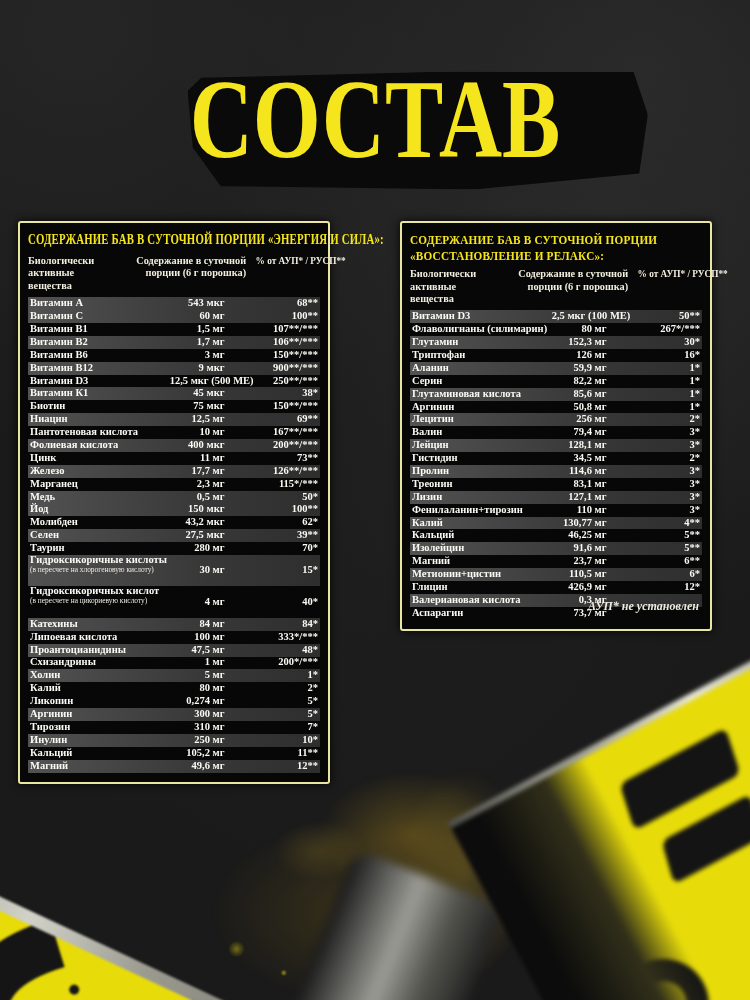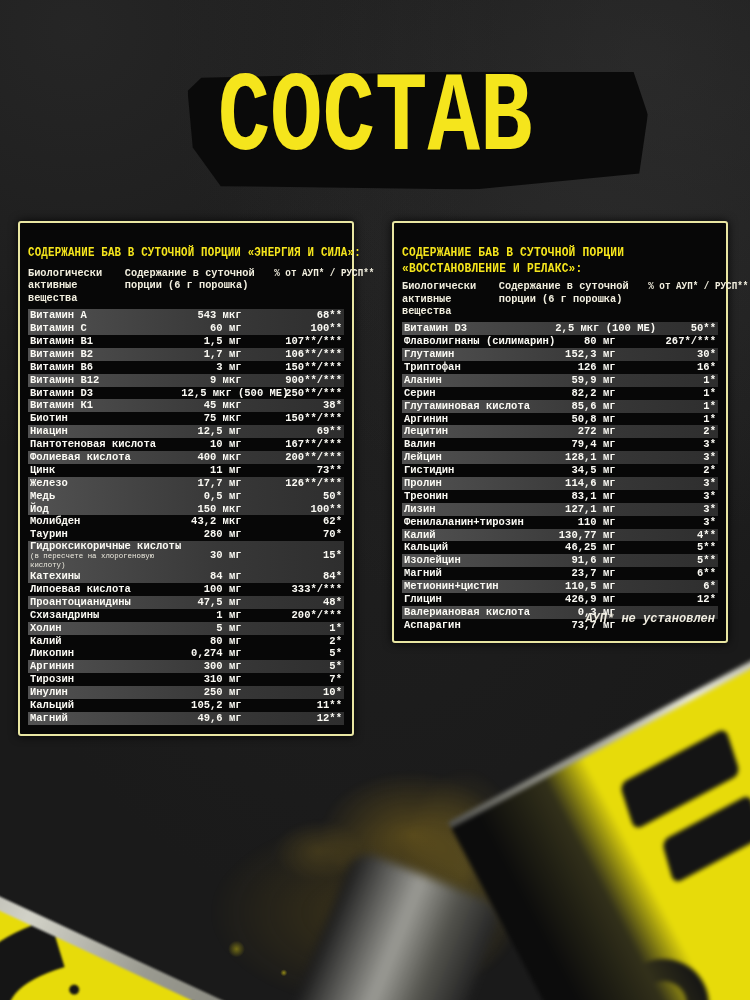--- a/index.html
+++ b/index.html
@@ -20,7 +20,7 @@
       radial-gradient(circle at 78% 28%, rgba(52,52,52,.35), transparent 40%),
       radial-gradient(circle at 50% 55%, rgba(40,40,40,.25), transparent 55%),
       var(--page-bg);
-    font-family:Liberation Mono, monospace;
+    font-family:Liberation Serif, serif;
   }
 
   

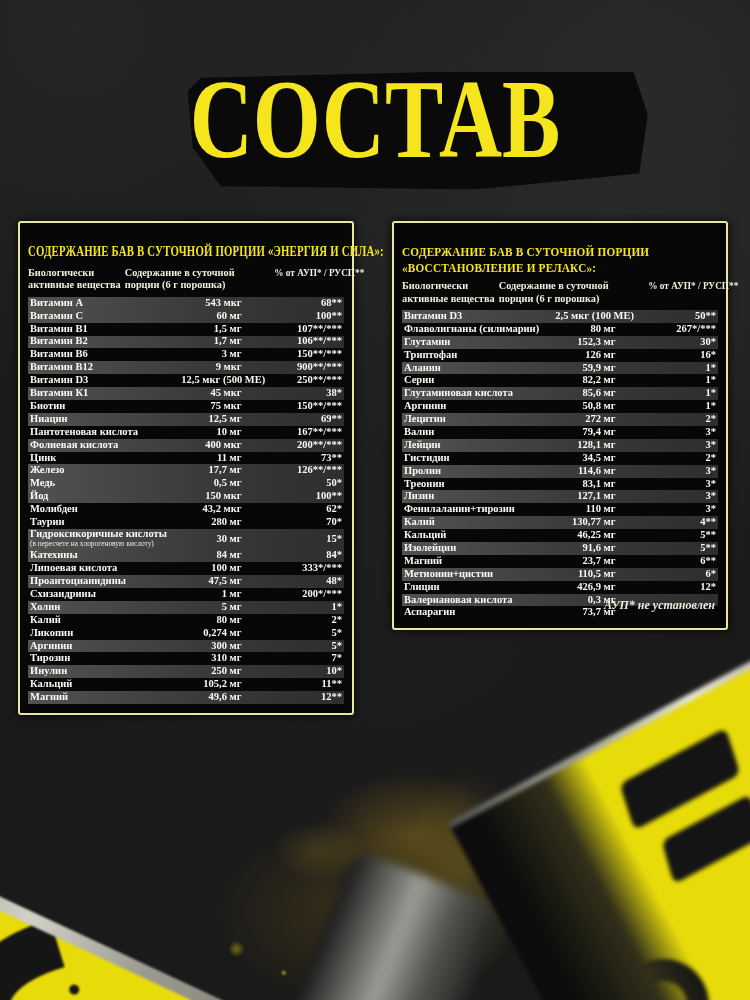--- a/index.html
+++ b/index.html
@@ -38,11 +38,11 @@
 
   
   .panel{
-    position:absolute;width:336px;z-index:4;
+    position:absolute;width:312px;z-index:4;
     background:var(--panel-bg);
     border:2px solid var(--table-border);
     border-radius:3px;
-    padding:21px 8px 9px;
+    padding:9px 8px 9px;
     box-shadow:0 0 10px rgba(0,0,0,.85);
   }
   .panel-left{left:18px;top:221px}

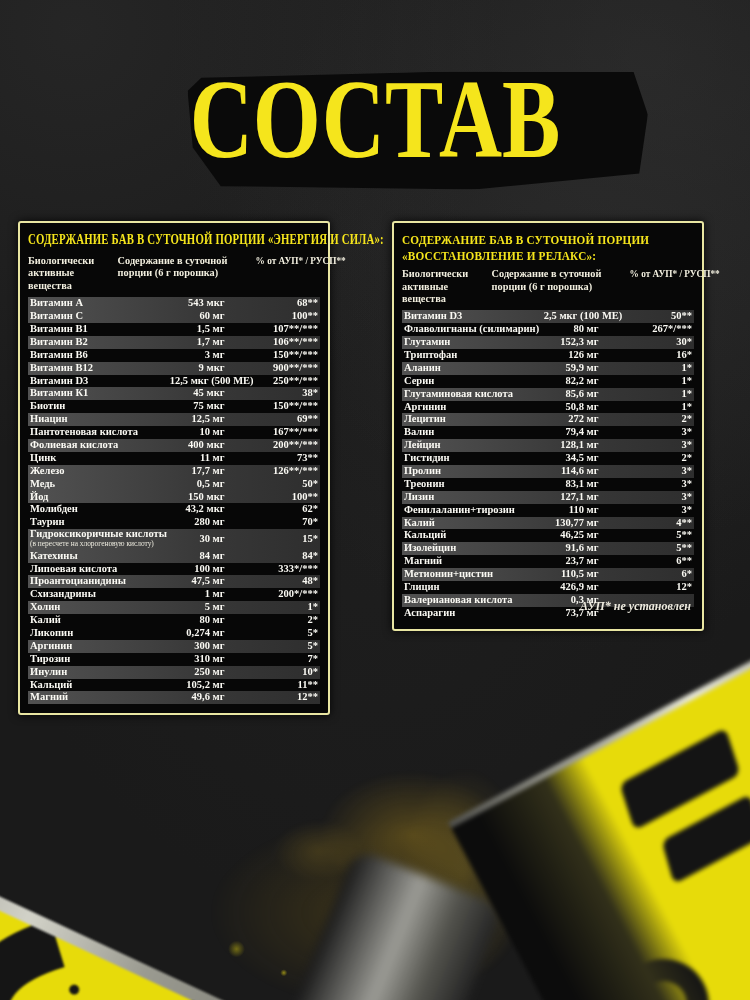--- a/index.html
+++ b/index.html
@@ -46,7 +46,7 @@
     box-shadow:0 0 10px rgba(0,0,0,.85);
   }
   .panel-left{left:18px;top:221px}
-  .panel-right{left:392px;top:221px}
+  .panel-right{left:400px;top:221px}
 
   .tbl-title{
     color:var(--accent-yellow);font-weight:800;font-size:11.6px;line-height:1.22;

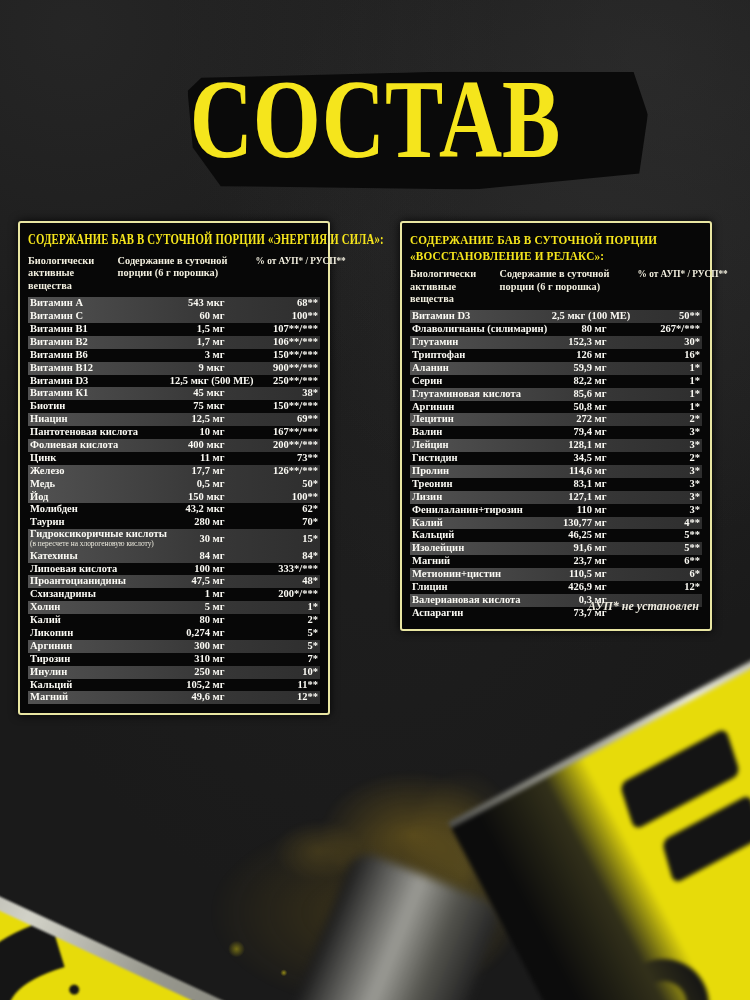--- a/index.html
+++ b/index.html
@@ -60,7 +60,7 @@
     color:#f2efdf;font-weight:700;font-size:10.3px;line-height:1.2;
     margin:6px 0 5px;
   }
-  .col-amount{text-align:left}
+  .col-amount{text-align:right}
   .col-percent{text-align:right;white-space:nowrap;transform:scaleX(.9);transform-origin:100% 50%}
 
   .rows{display:block}

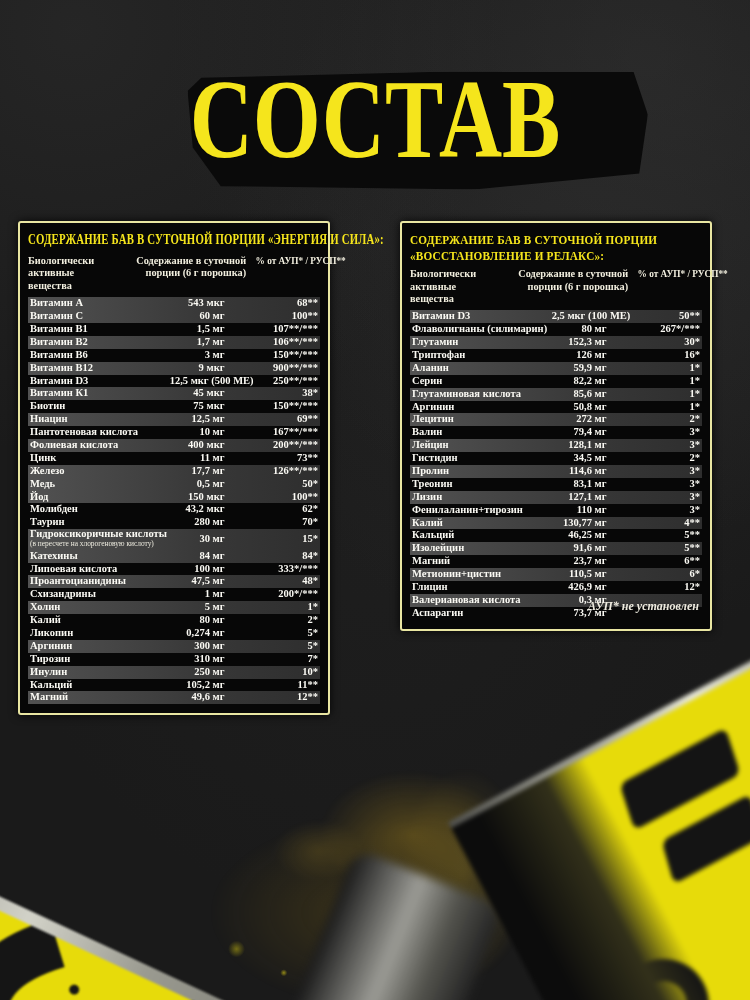--- a/index.html
+++ b/index.html
@@ -485,7 +485,7 @@
             <span class="nm">Лецитин</span>
 
           </div>
-          <div class="cell-amount">272 мг</div>
+          <div class="cell-amount">256 мг</div>
           <div class="cell-percent">2*</div>
         </div>
         <div class="row">

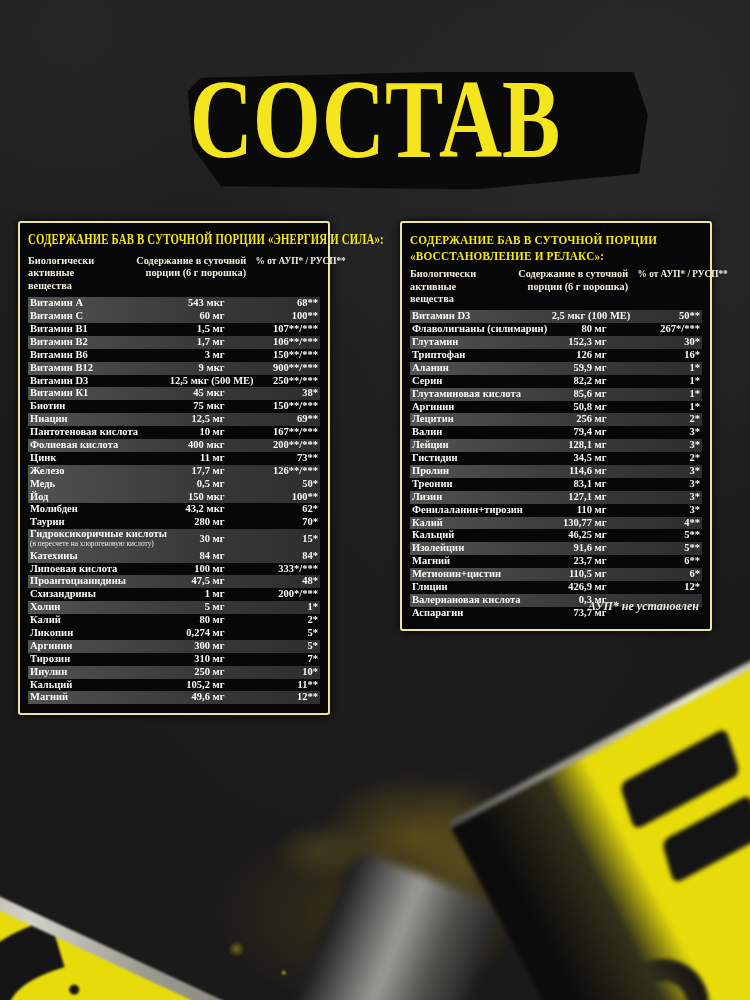--- a/index.html
+++ b/index.html
@@ -267,6 +267,14 @@
           </div>
           <div class="cell-amount">17,7 мг</div>
           <div class="cell-percent">126**/***</div>
+        </div>
+        <div class="row">
+          <div class="cell-name">
+            <span class="nm">Марганец</span>
+
+          </div>
+          <div class="cell-amount">2,3 мг</div>
+          <div class="cell-percent">115*/***</div>
         </div>
         <div class="row striped">
           <div class="cell-name">

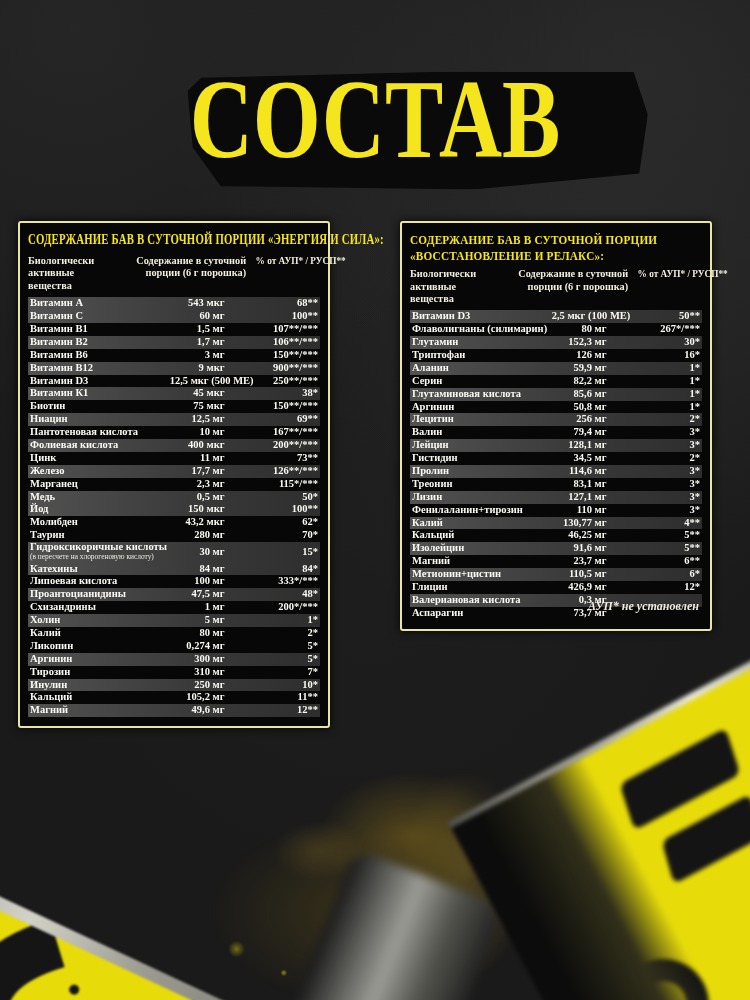--- a/index.html
+++ b/index.html
@@ -299,6 +299,14 @@
           </div>
           <div class="cell-amount">43,2 мкг</div>
           <div class="cell-percent">62*</div>
+        </div>
+        <div class="row striped">
+          <div class="cell-name">
+            <span class="nm">Селен</span>
+
+          </div>
+          <div class="cell-amount">27,5 мкг</div>
+          <div class="cell-percent">39**</div>
         </div>
         <div class="row">
           <div class="cell-name">

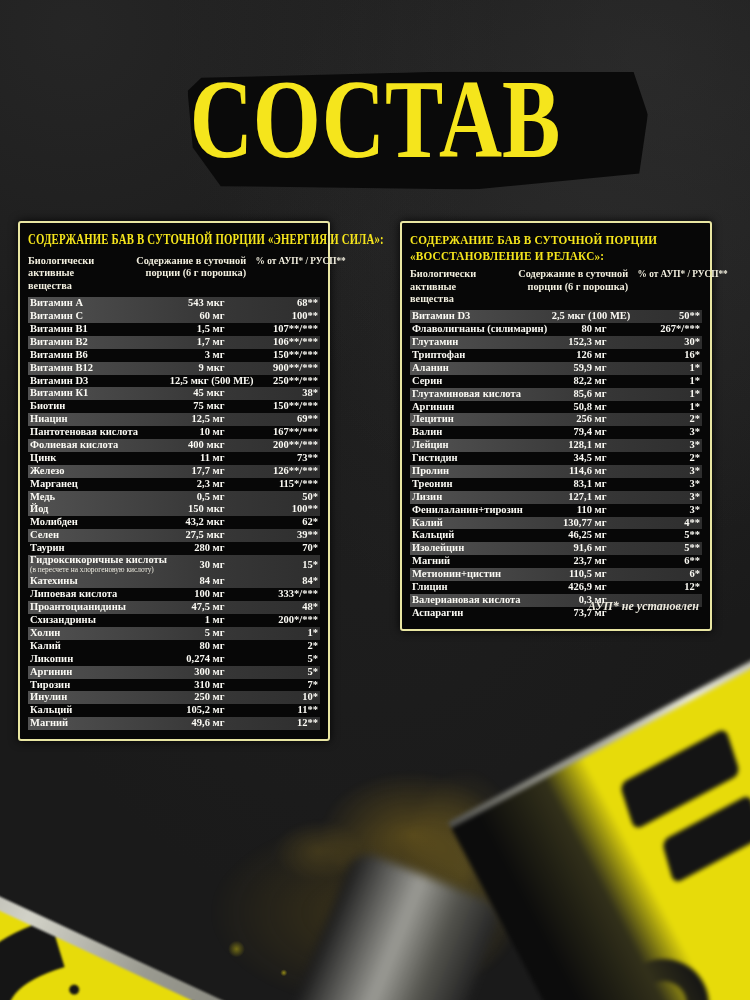--- a/index.html
+++ b/index.html
@@ -73,7 +73,7 @@
   .row .cell-percent{text-align:right;white-space:nowrap}
   .row.striped{background:linear-gradient(90deg,#525252,#383838 60%,#2e2e2e)}
   .nm{display:block}
-  .sub{display:block;font-size:7.4px;font-weight:400;line-height:1.15;color:#eceade;margin:0 0 1px}
+  .sub{display:block;font-size:7.4px;font-weight:400;line-height:1.15;color:#eceade;margin:0 0 12px}
   .sub:empty{display:none}
 
   .note{

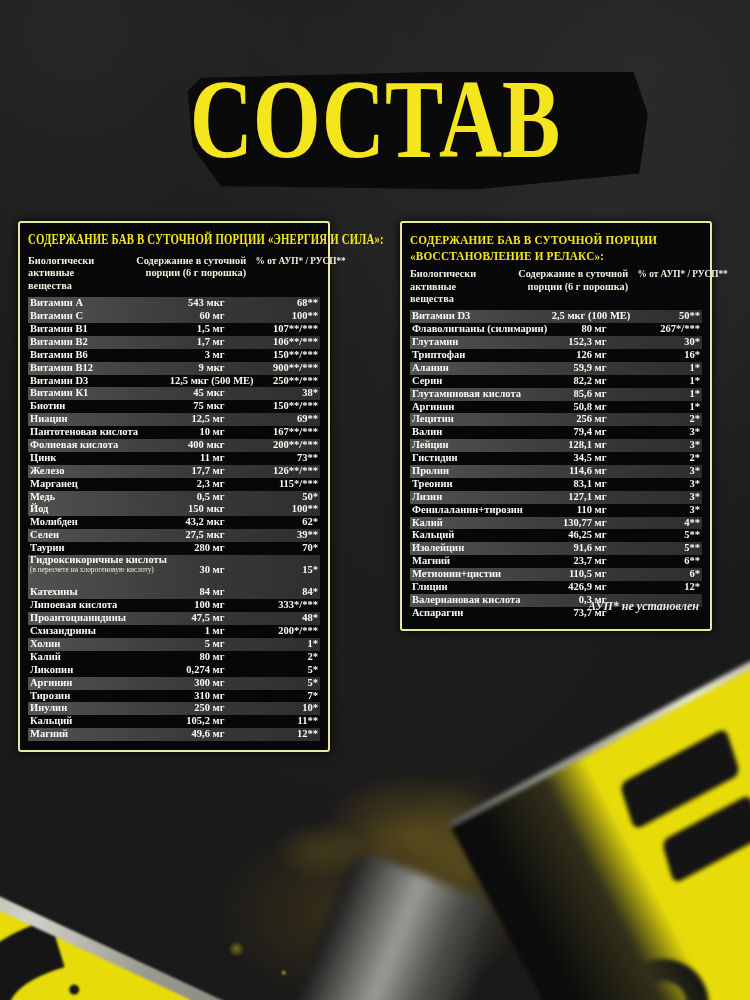--- a/index.html
+++ b/index.html
@@ -323,6 +323,14 @@
           </div>
           <div class="cell-amount">30 мг</div>
           <div class="cell-percent">15*</div>
+        </div>
+        <div class="row">
+          <div class="cell-name">
+            <span class="nm">Гидроксикоричных кислот</span>
+            <span class="sub">(в пересчете на цикориевую кислоту)</span>
+          </div>
+          <div class="cell-amount">4 мг</div>
+          <div class="cell-percent">40*</div>
         </div>
         <div class="row striped">
           <div class="cell-name">

